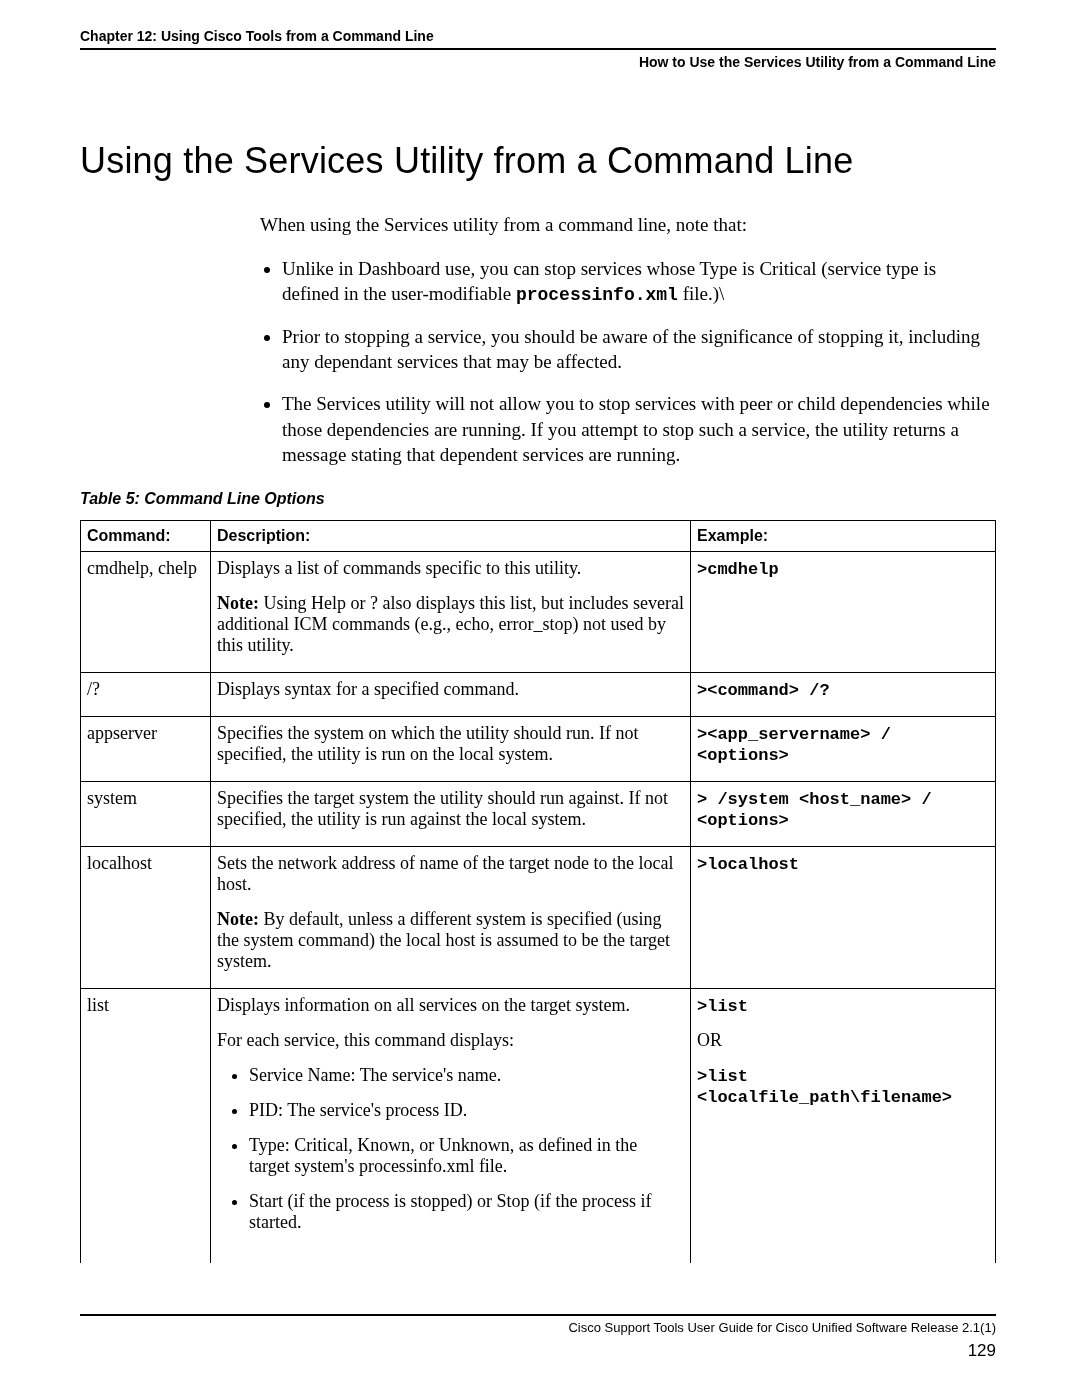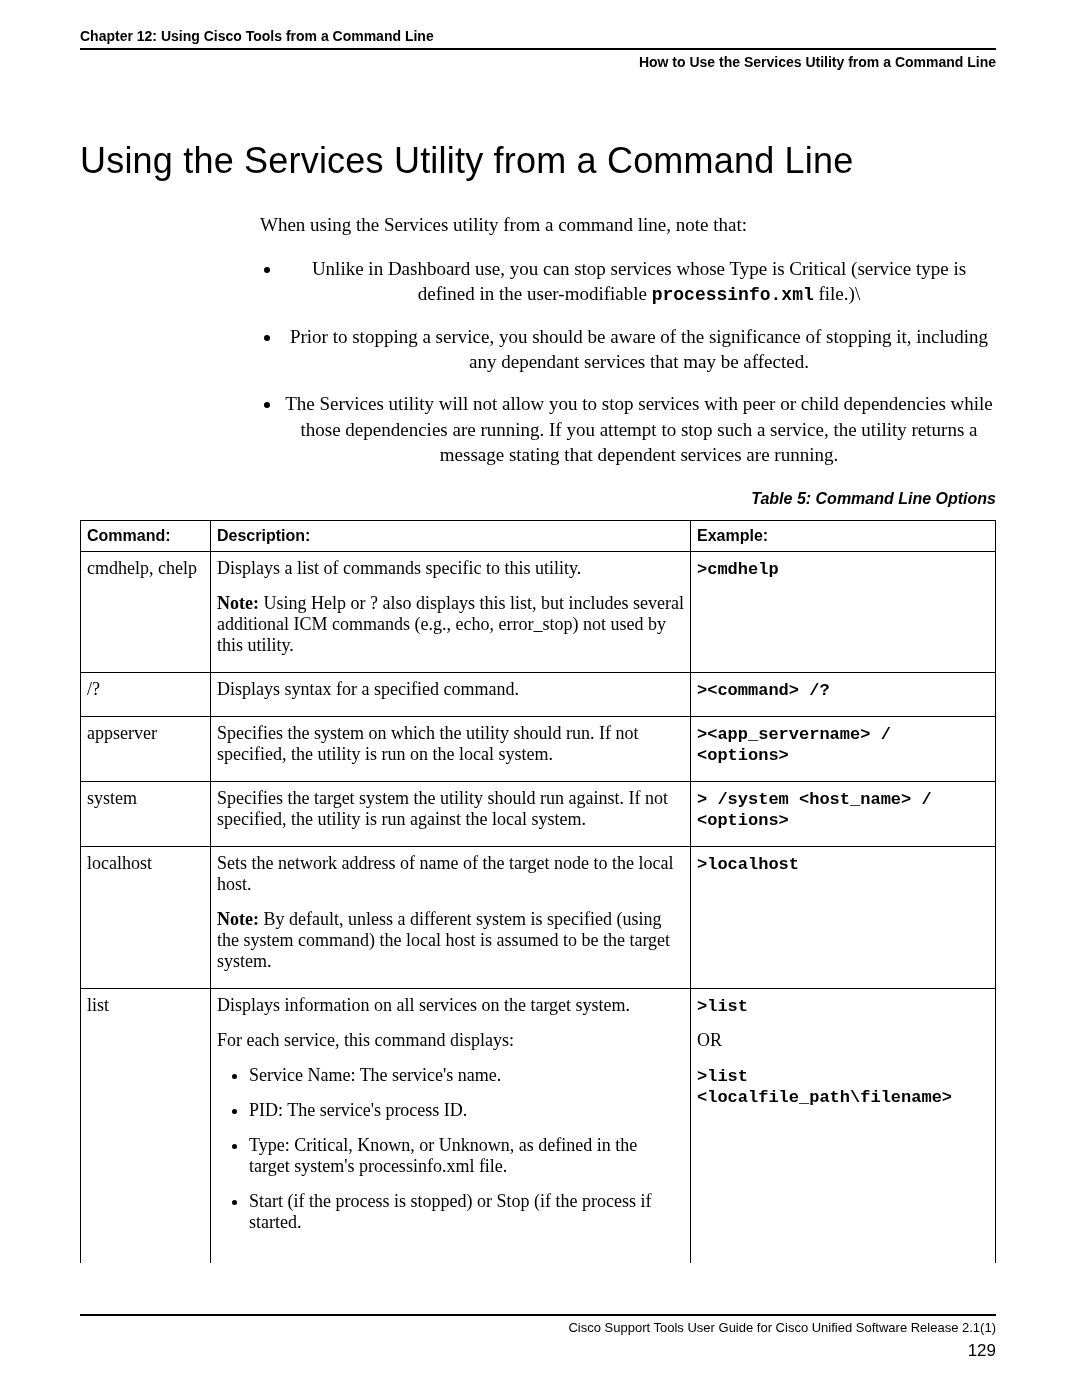--- a/index.html
+++ b/index.html
@@ -58,7 +58,7 @@
   }
   ul.notes > li {
     margin-bottom: 16px;
-    text-align: center;
+    text-align: left;
   }
   .mono {
     font-family: "Courier New", Courier, monospace;

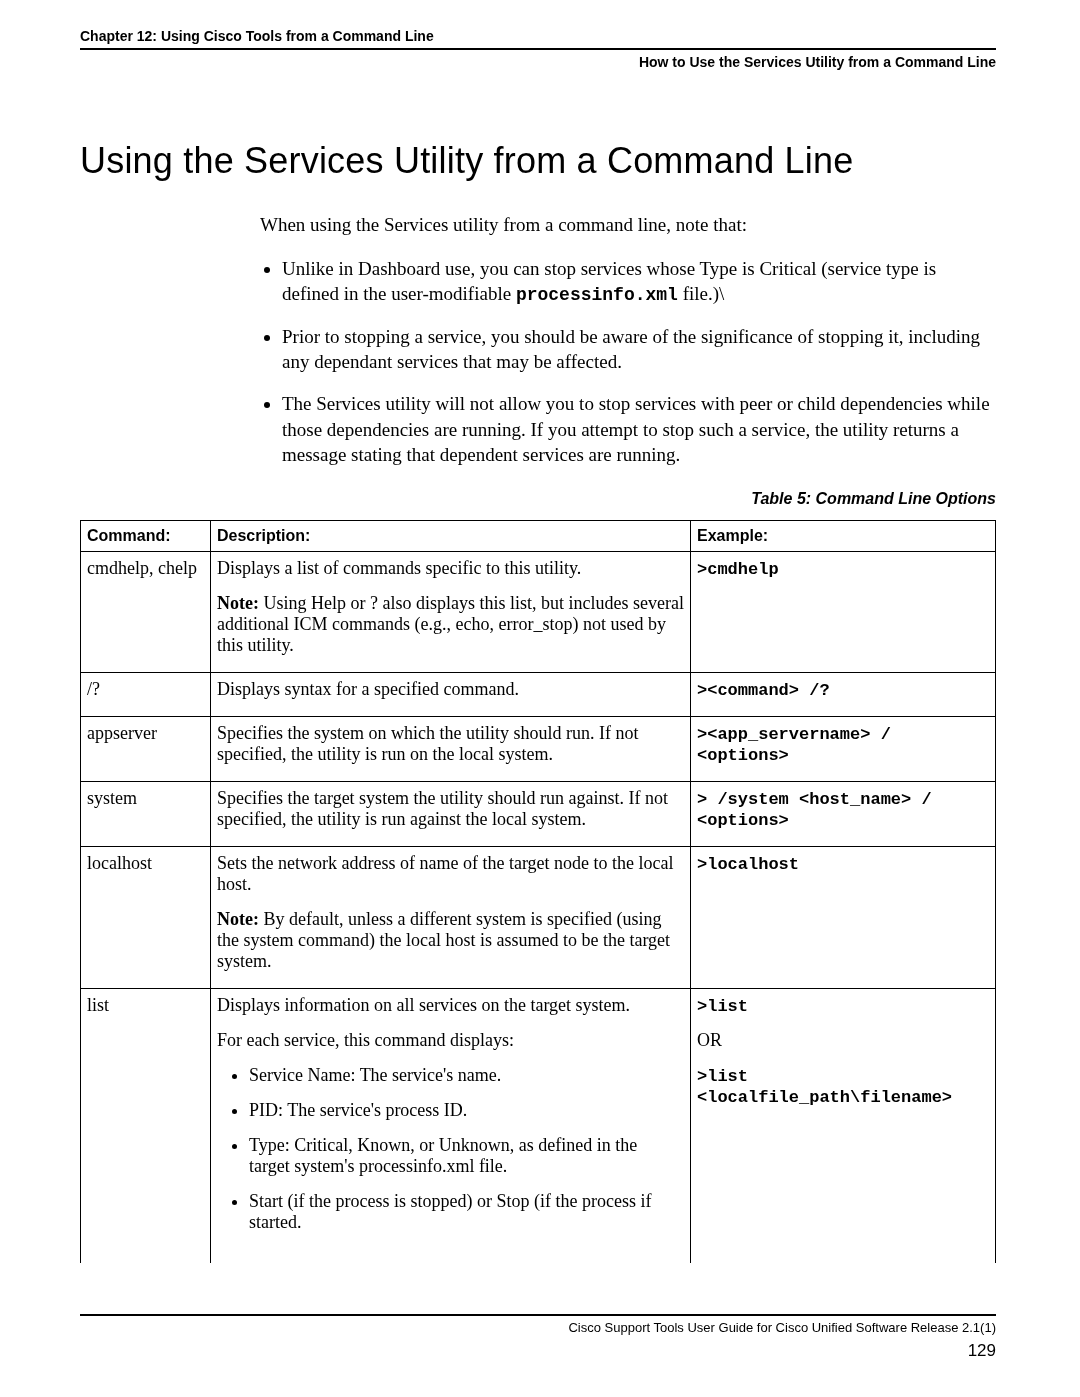--- a/index.html
+++ b/index.html
@@ -76,7 +76,6 @@
     font-style: italic;
     font-size: 16px;
     margin: 22px 0 12px 0;
-    text-align: right;
   }
   table.cmd {
     border-collapse: collapse;

